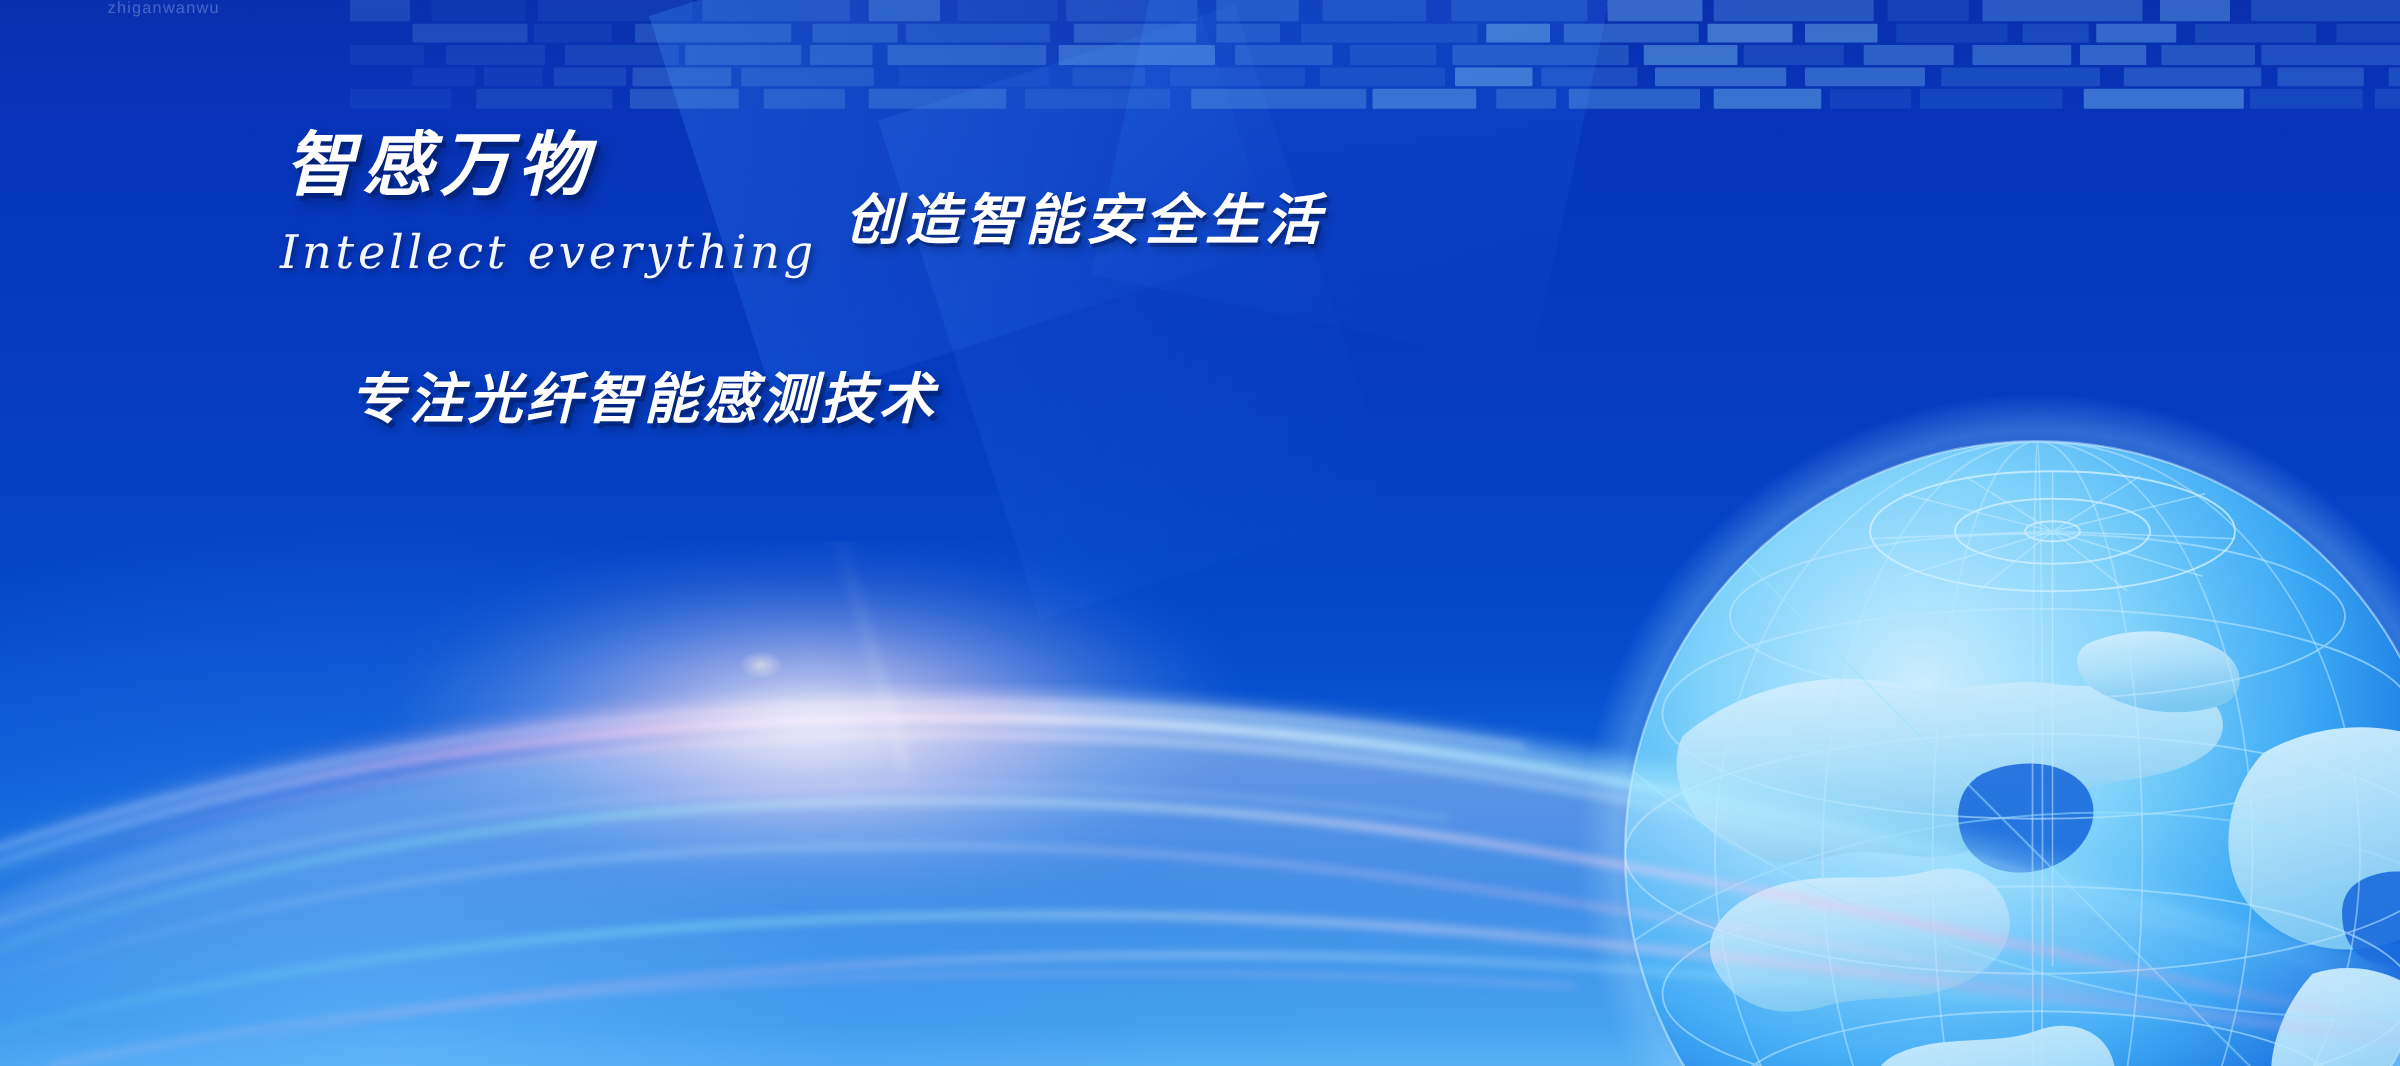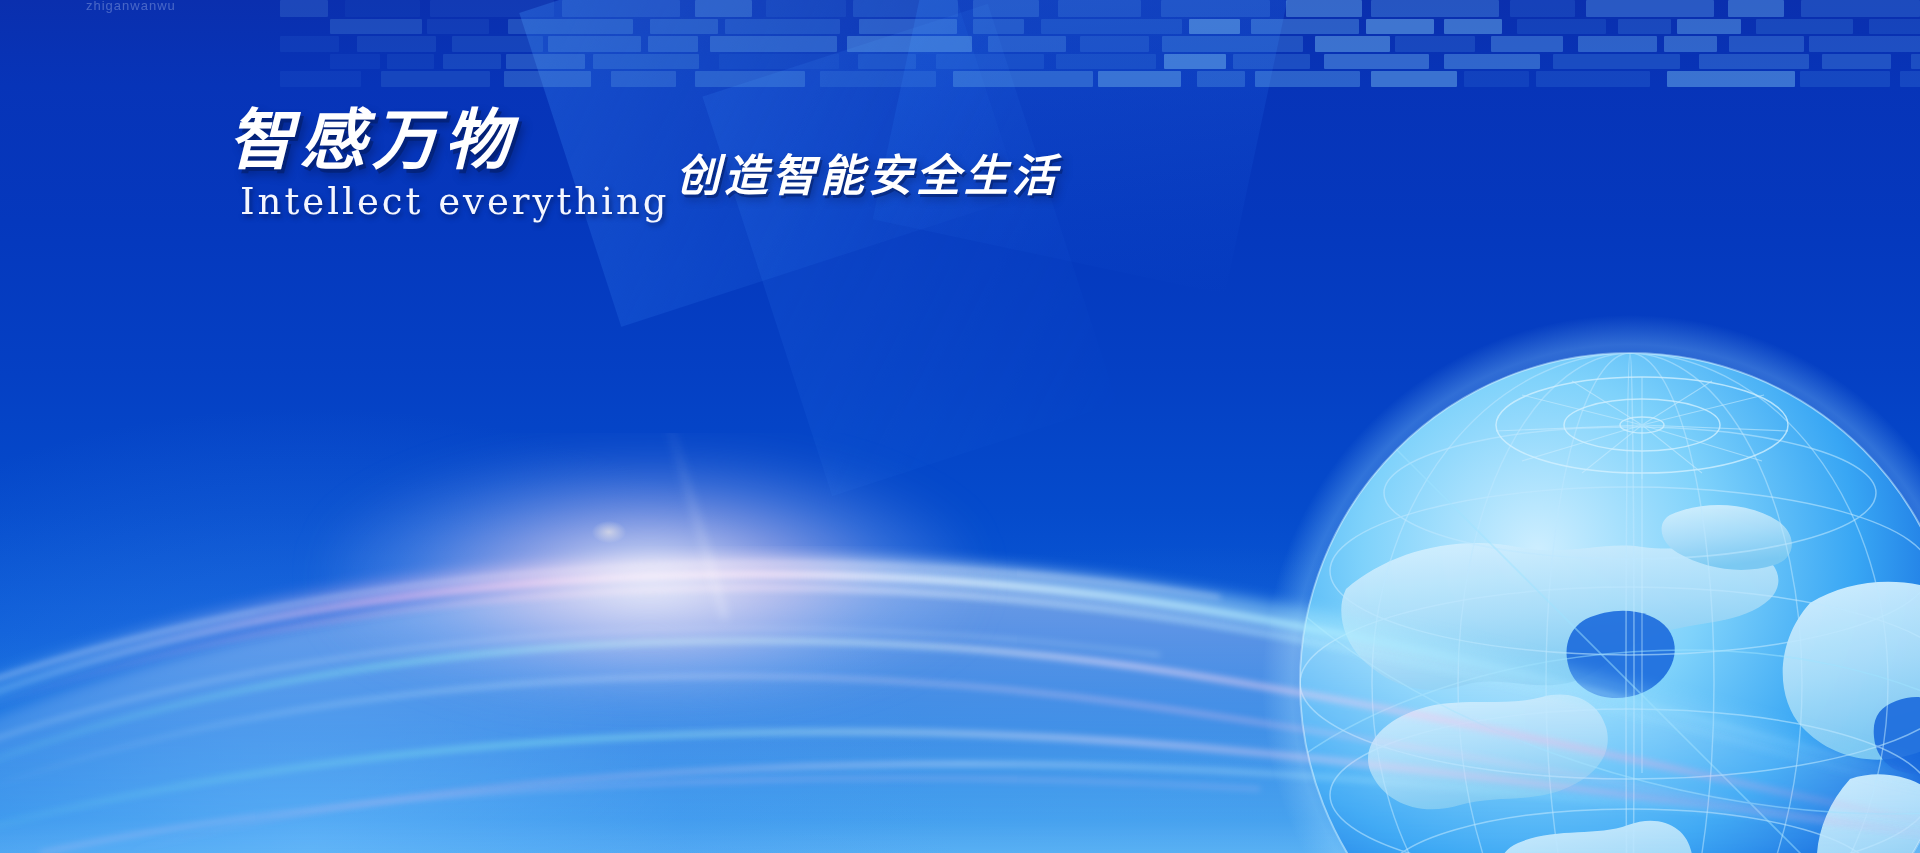--- a/index.html
+++ b/index.html
@@ -62,7 +62,7 @@
     font-family:"DejaVu Serif", serif;
     font-weight:bold;
     font-style:italic;
-    font-size:66px;
+    font-size:56px;
     letter-spacing:6px;
     color:#ffffff;
     white-space:nowrap;

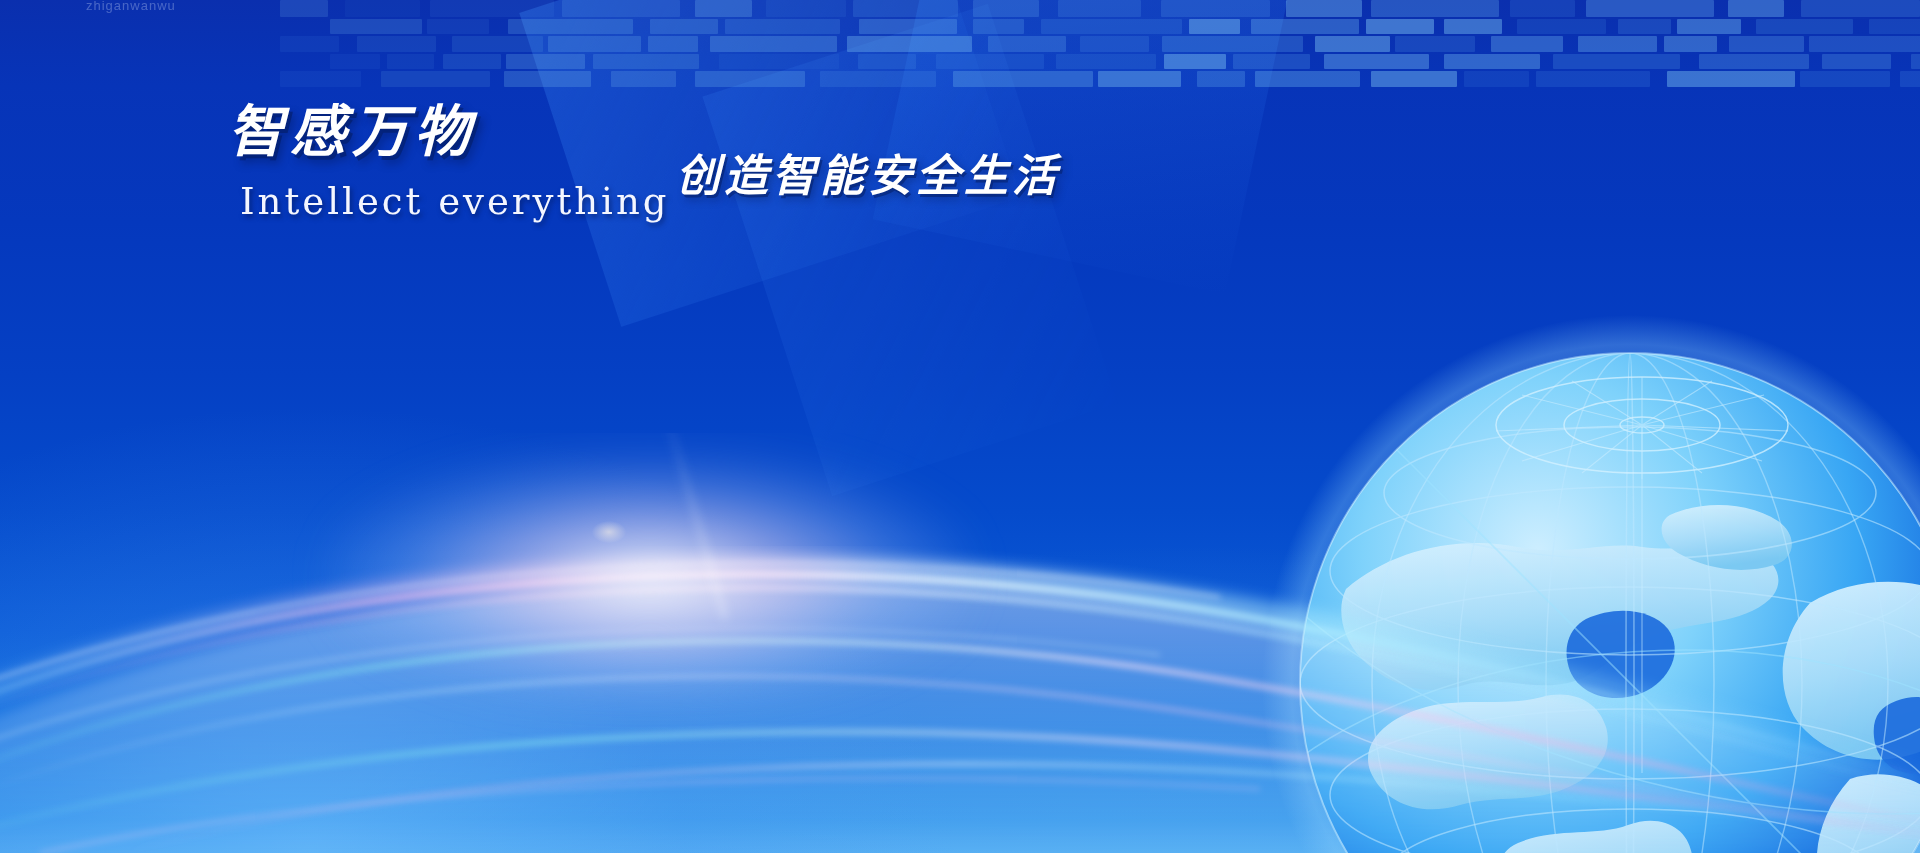--- a/index.html
+++ b/index.html
@@ -73,8 +73,9 @@
 
   .main-title-en {
     position:absolute;
-    left:240px; top:180px;
+    left:224px; top:180px;
     font-family:"DejaVu Serif", serif;
+    font-style:italic;
     font-size:37px;
     letter-spacing:3px;
     color:#f4f6ff;

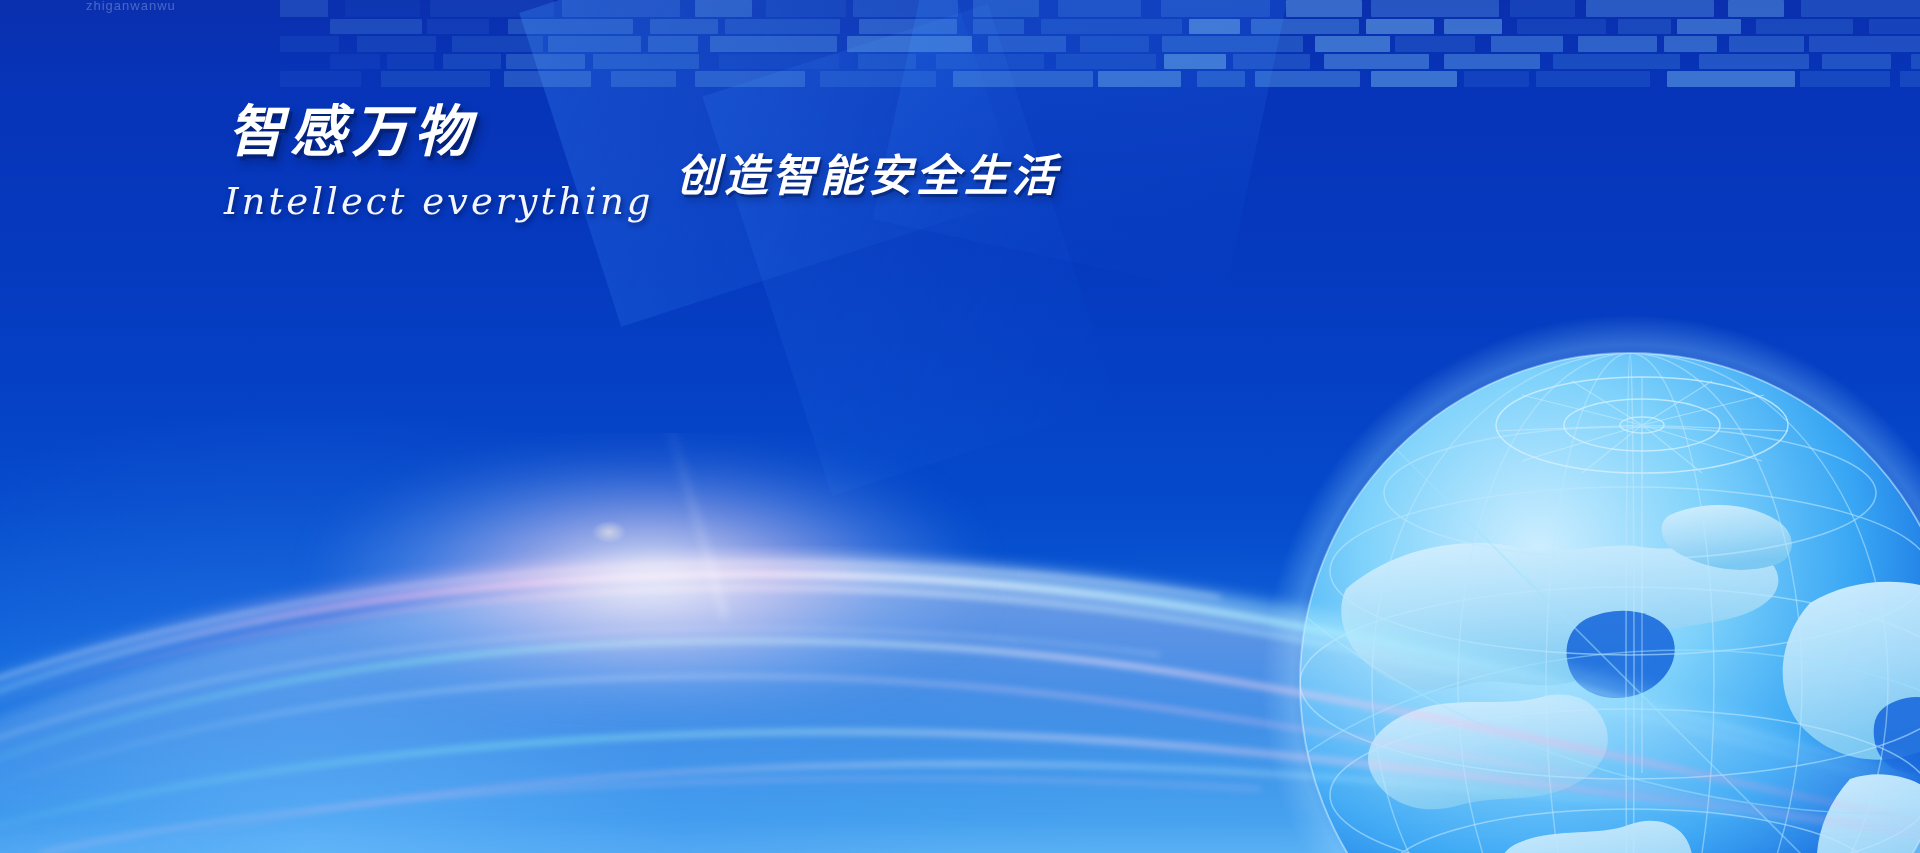--- a/index.html
+++ b/index.html
@@ -469,6 +469,7 @@
     <div class="main-title">智感万物</div>
     <div class="main-title-en">Intellect everything</div>
     <div class="tag-line-2">创造智能安全生活</div>
+    <div class="sub-line-1">专注光纤智能感测技术</div>
   </div>
 
 </div>

